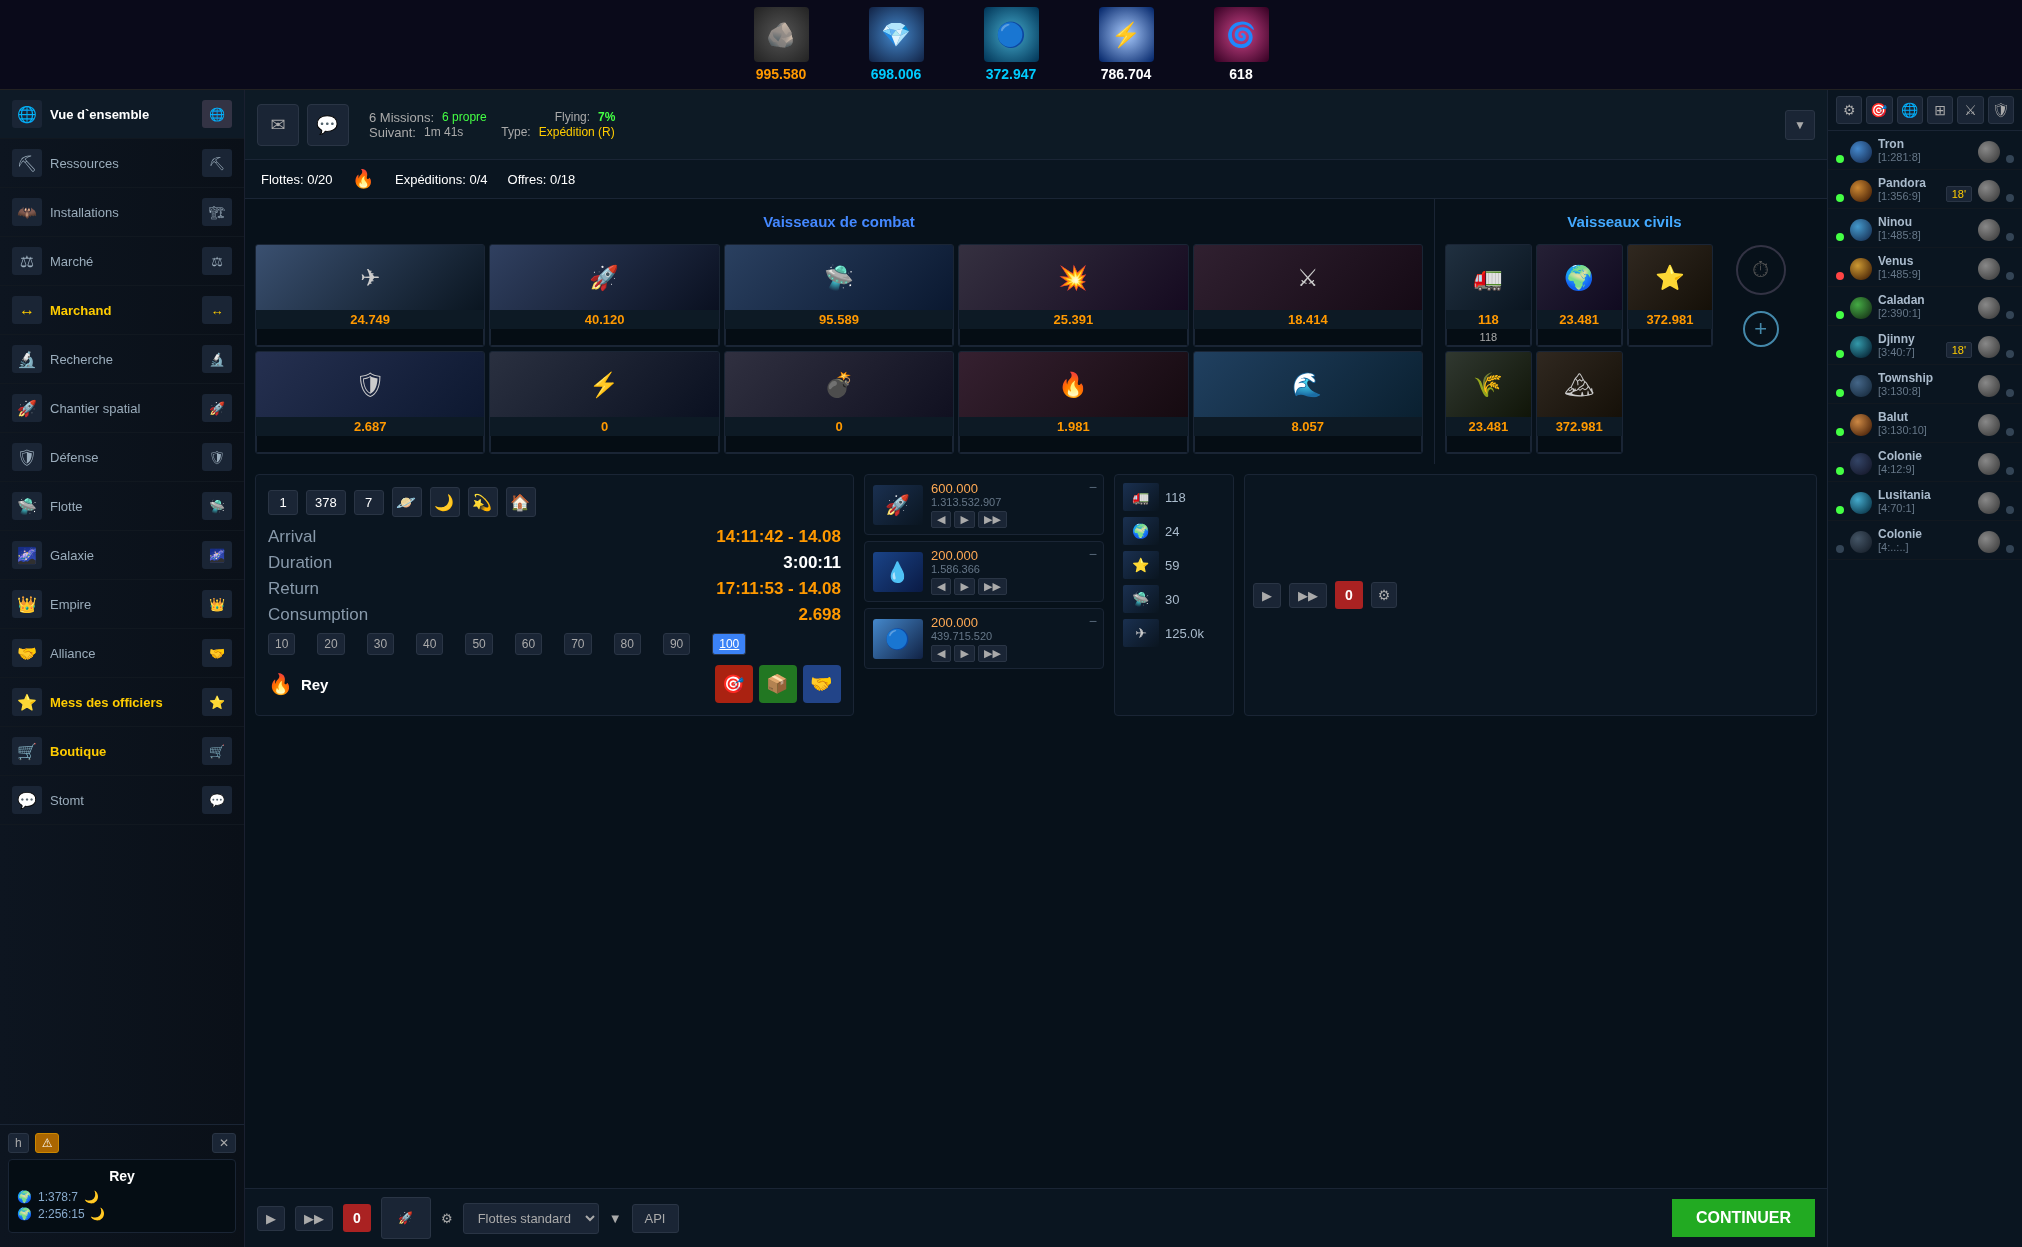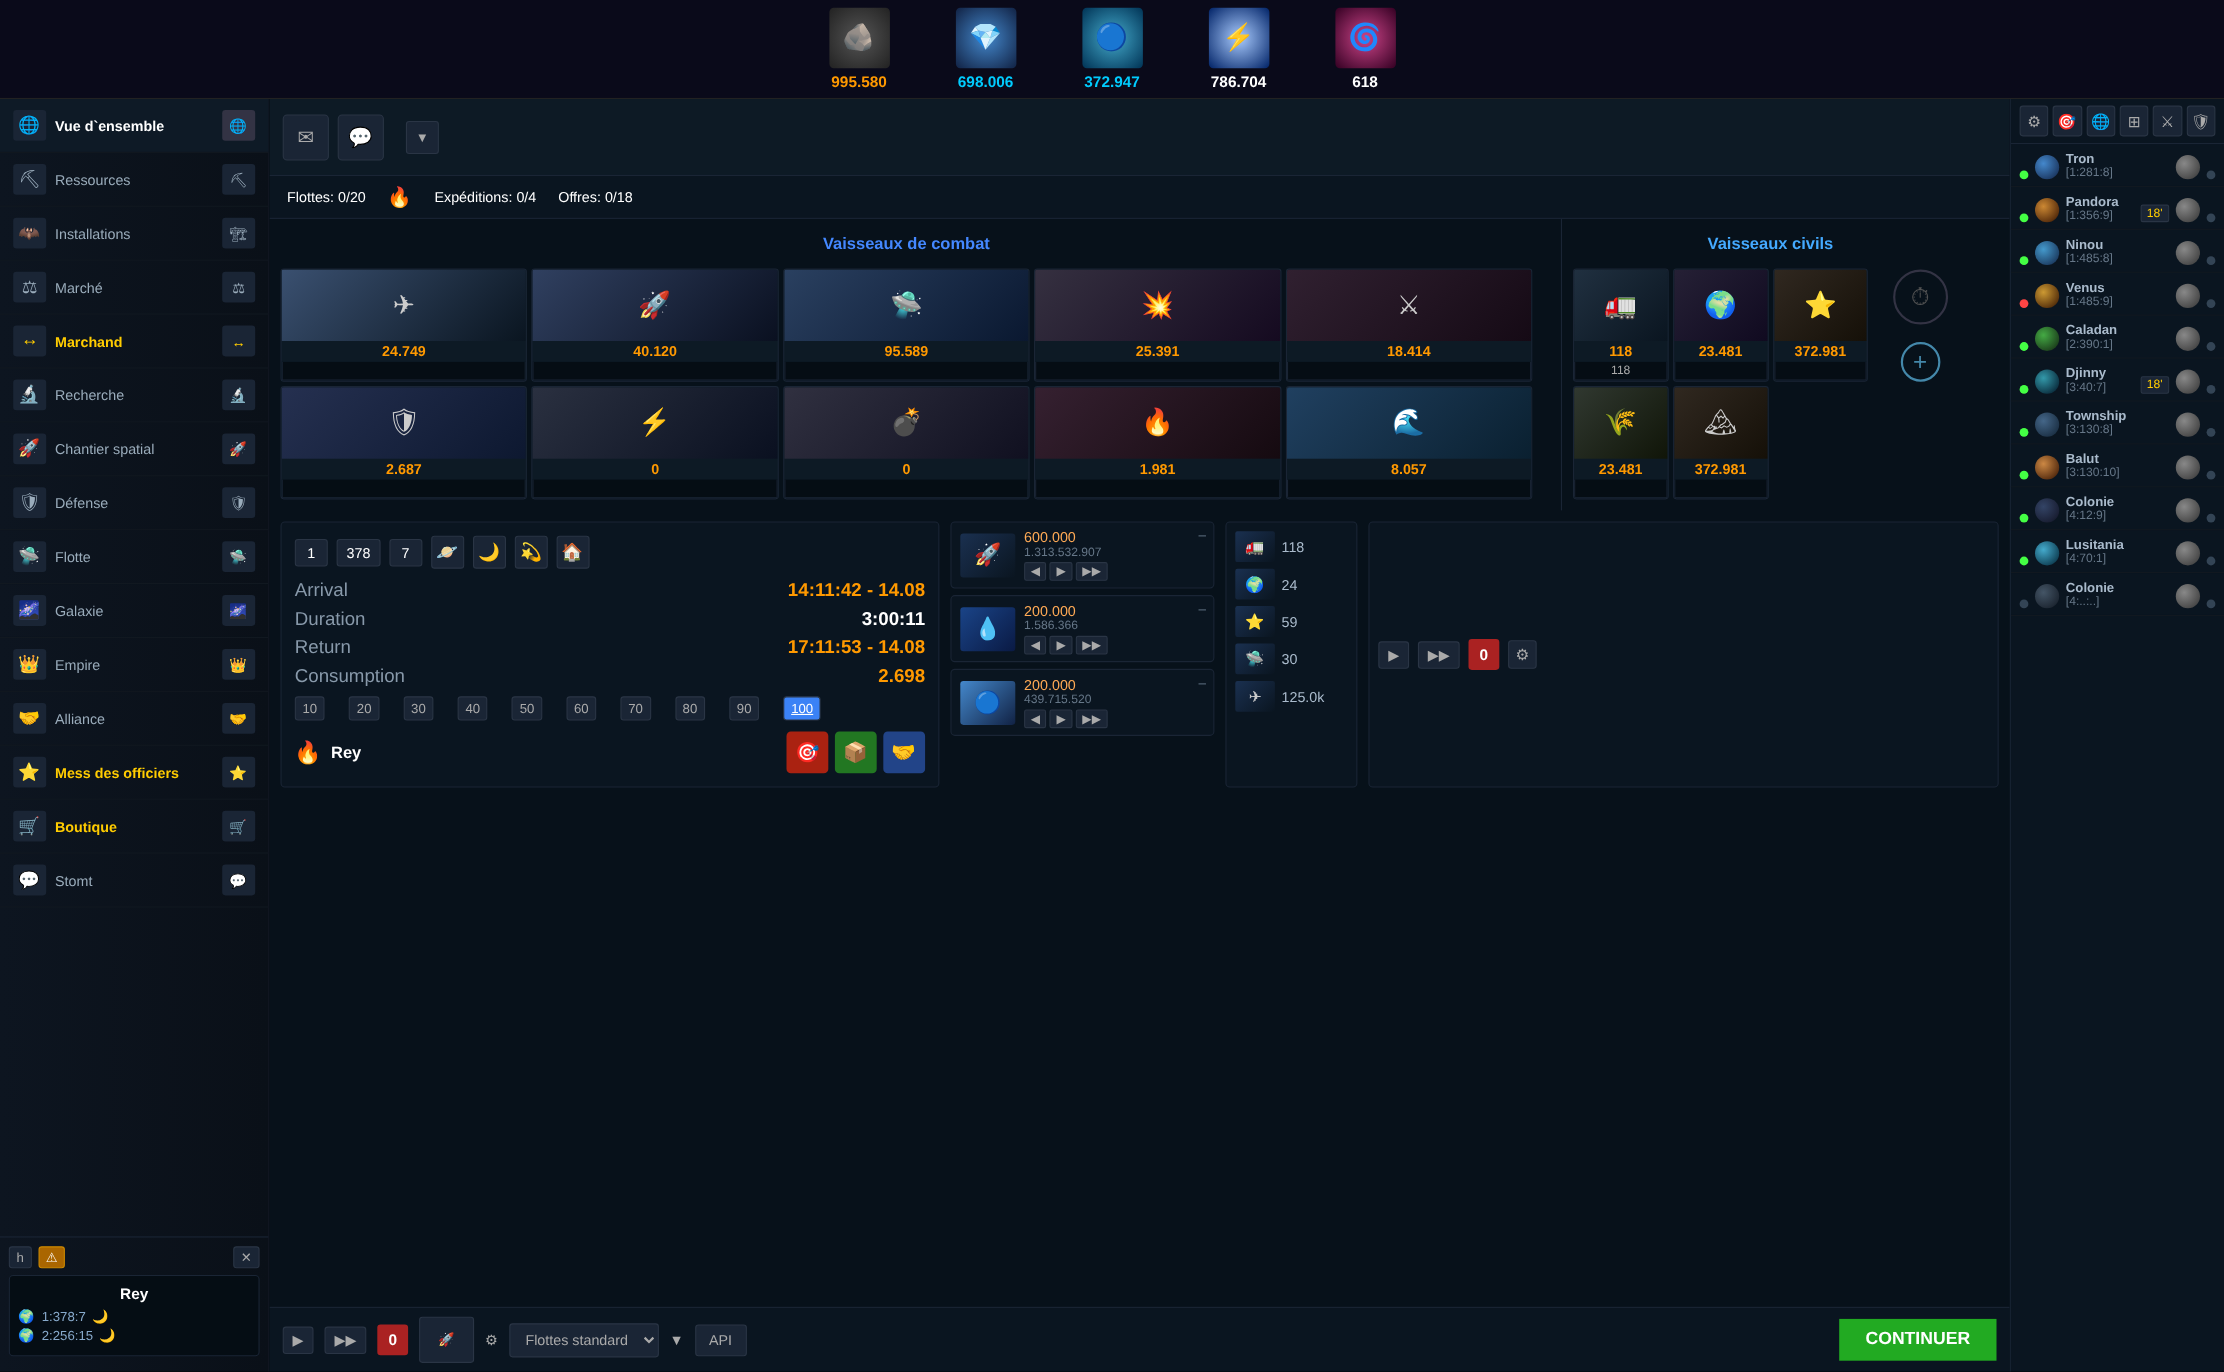--- a/index.html
+++ b/index.html
@@ -733,6 +733,20 @@
         <div class="msg-btn">✉</div>
         <div class="msg-btn">💬</div>
       </div>
+      <div class="mission-info">
+        <div class="mission-line">
+          <span class="mission-text">6 Missions:</span>
+          <span class="mission-green">6 propre</span>
+          <span style="margin-left:60px;color:#aaa;">Flying:</span>
+          <span class="flying-pct">7%</span>
+        </div>
+        <div class="mission-line">
+          <span class="mission-text">Suivant:</span>
+          <span class="mission-timer">1m 41s</span>
+          <span style="margin-left:30px;color:#aaa;">Type:</span>
+          <span class="mission-yellow">Expédition (R)</span>
+        </div>
+      </div>
       <div class="dropdown-btn">▼</div>
     </div>
 

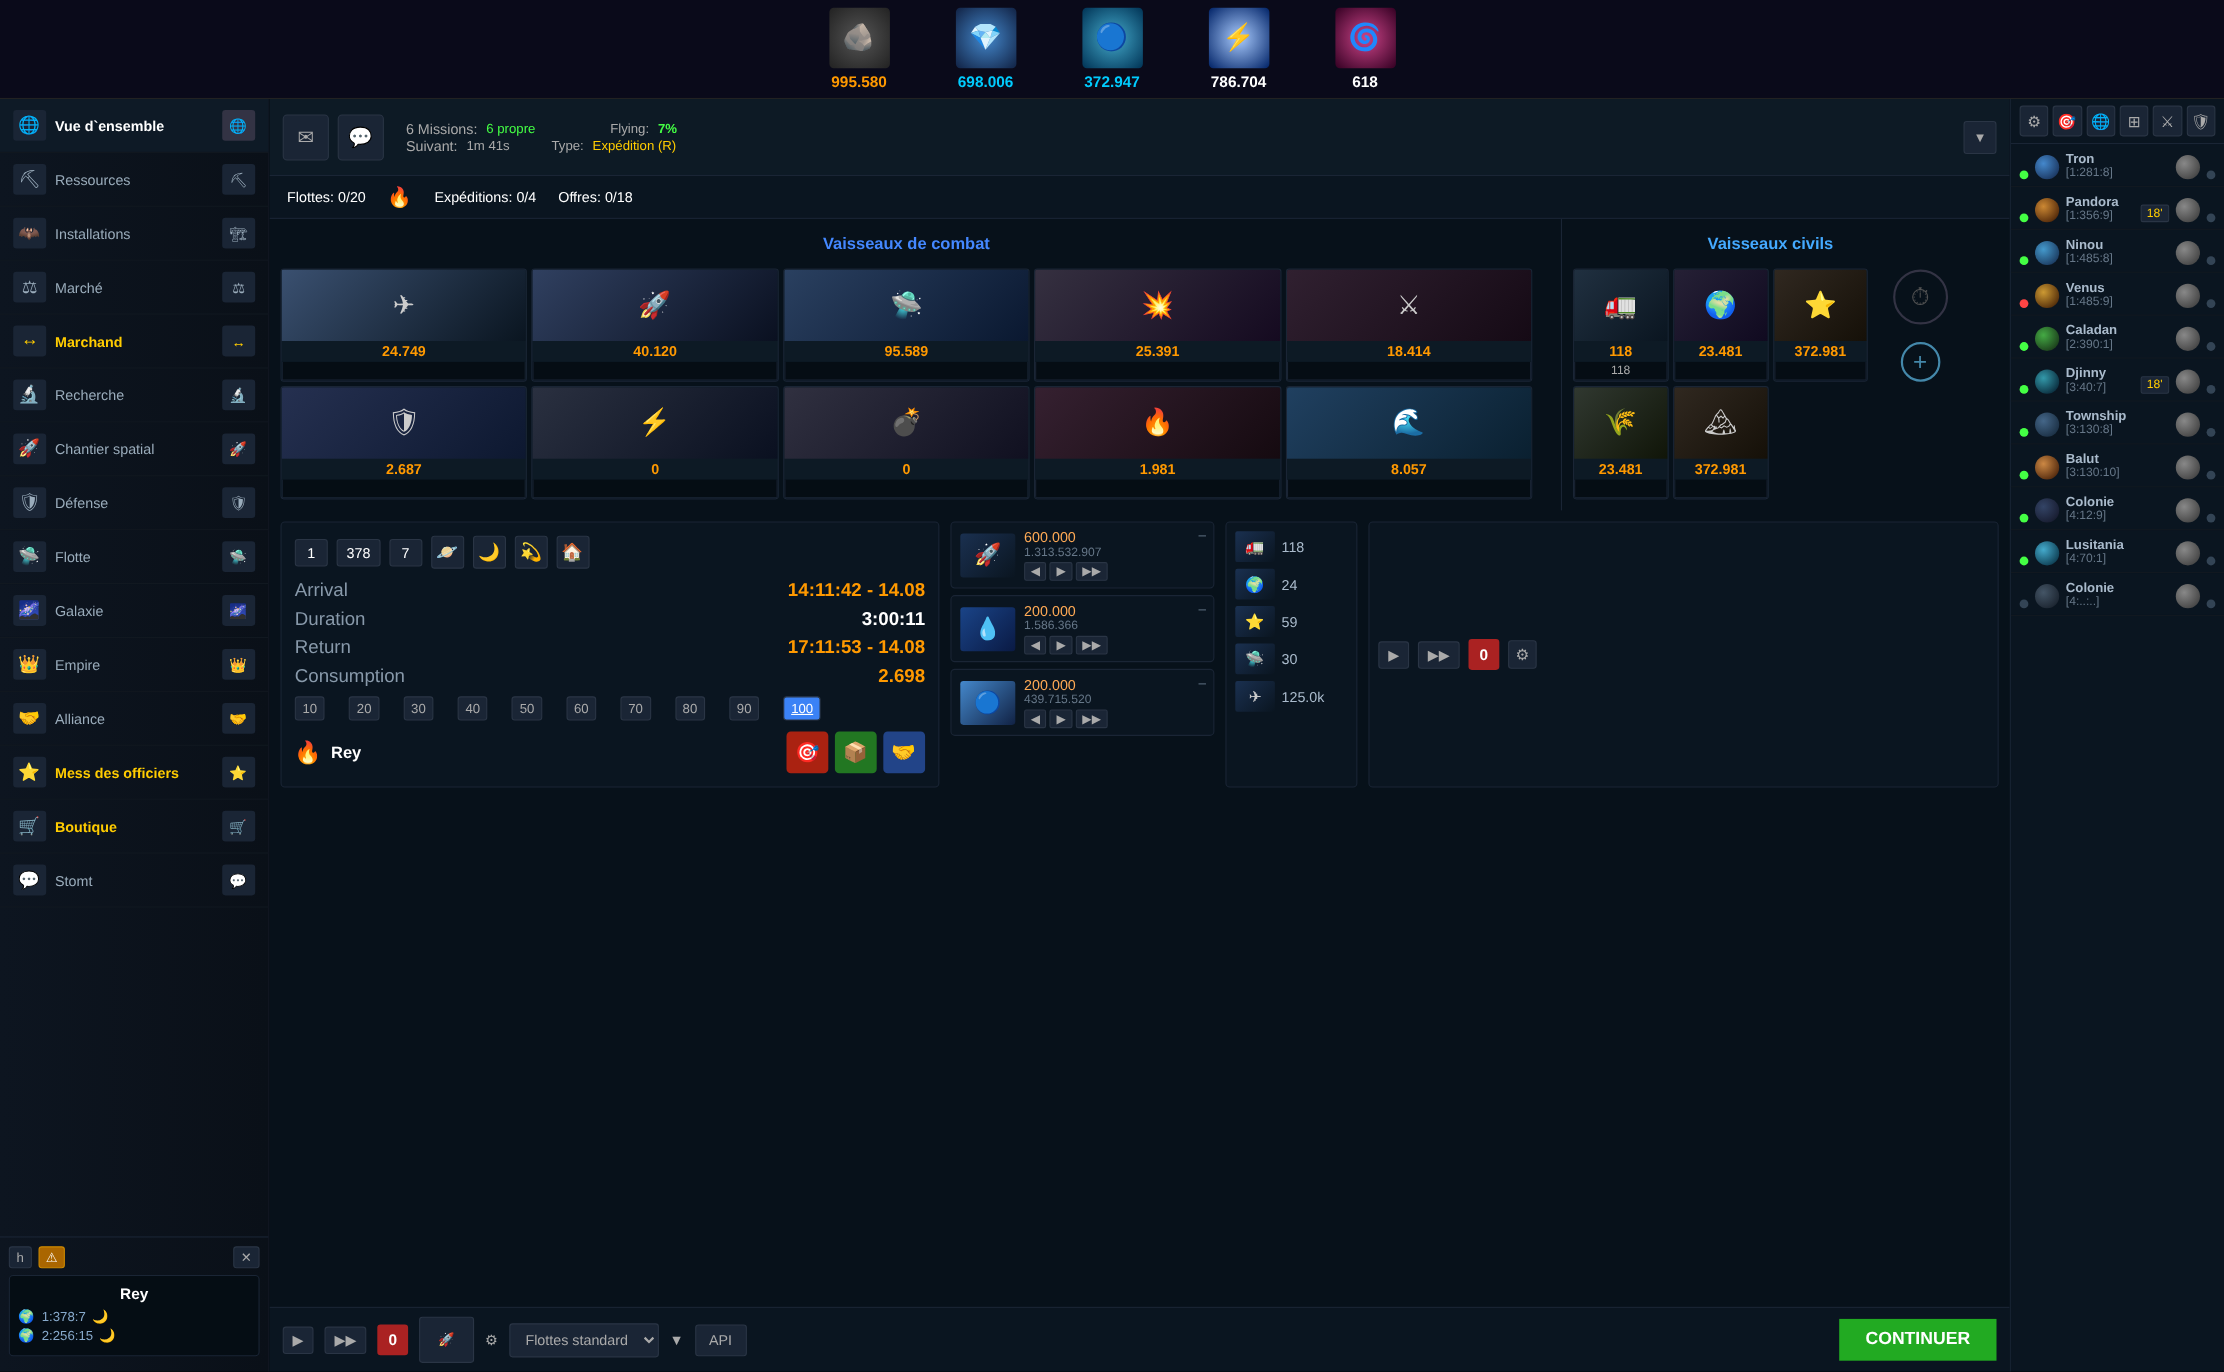--- a/index.html
+++ b/index.html
@@ -184,7 +184,7 @@
     
     .ships-section {
       display: flex;
-      gap: 16px;
+      gap: 1px;
     }
     .ships-group {
       flex: 1;

